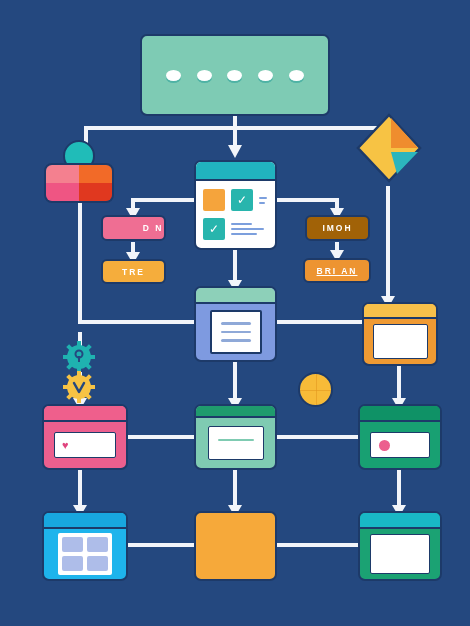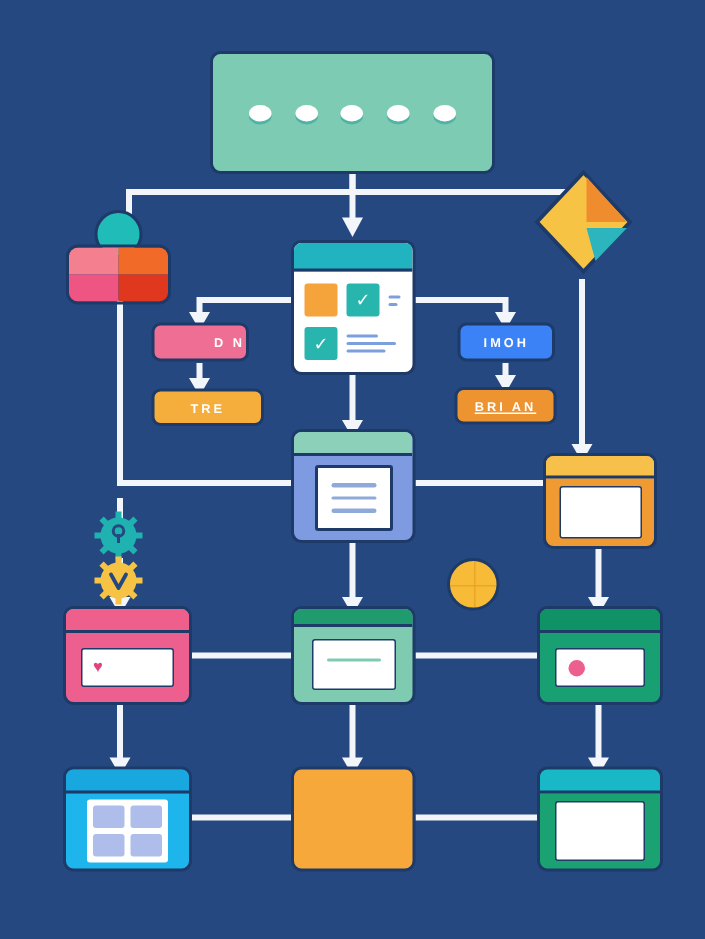--- a/index.html
+++ b/index.html
@@ -137,7 +137,7 @@
   }
   .pill-pink   { background: #ef6e93; padding-left: 39px; }
   .pill-yellow { background: #f5ad3c; }
-  .pill-green  { background: #3b82f6; }
+  .pill-green  { background: #a16207; }
   .pill-orange { background: #ed9431; text-decoration: underline; }
   
   .appnode {

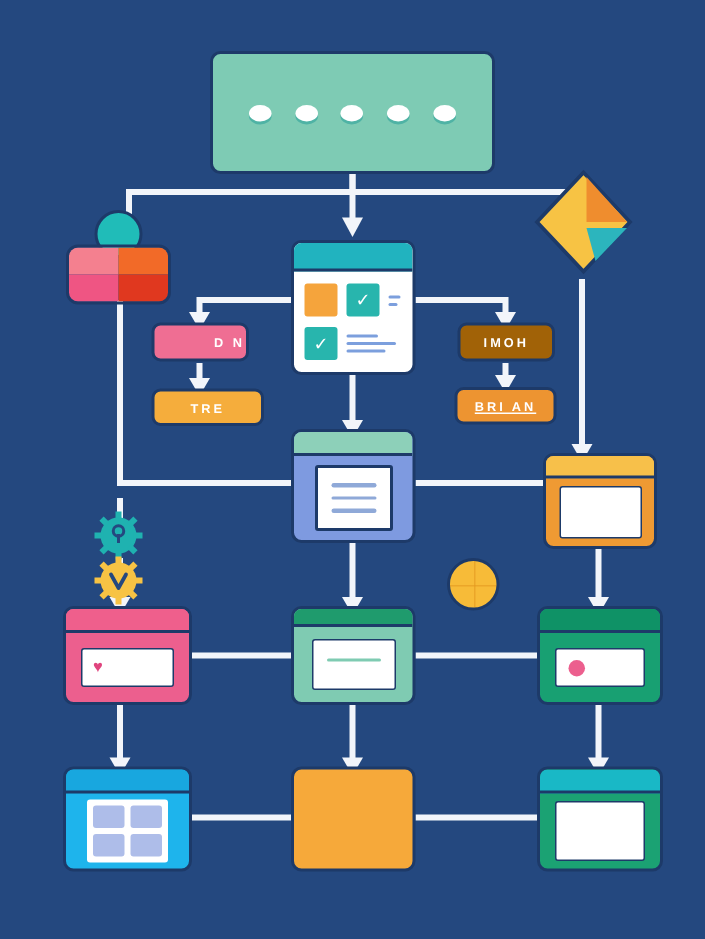--- a/index.html
+++ b/index.html
@@ -344,7 +344,7 @@
 
   <div class="pill pill-pink" style="left:101px; top:215px; width:65px; height:26px;">D N</div>
 
-  <div class="pill pill-yellow" style="left:101px; top:259px; width:75px; height:25px;text-align:right;">TRE</div>
+  <div class="pill pill-yellow" style="left:101px; top:259px; width:65px; height:25px;text-align:right;">TRE</div>
 
   <div class="pill pill-green" style="left:305px; top:215px; width:65px; height:26px;">IMOH</div>
 

